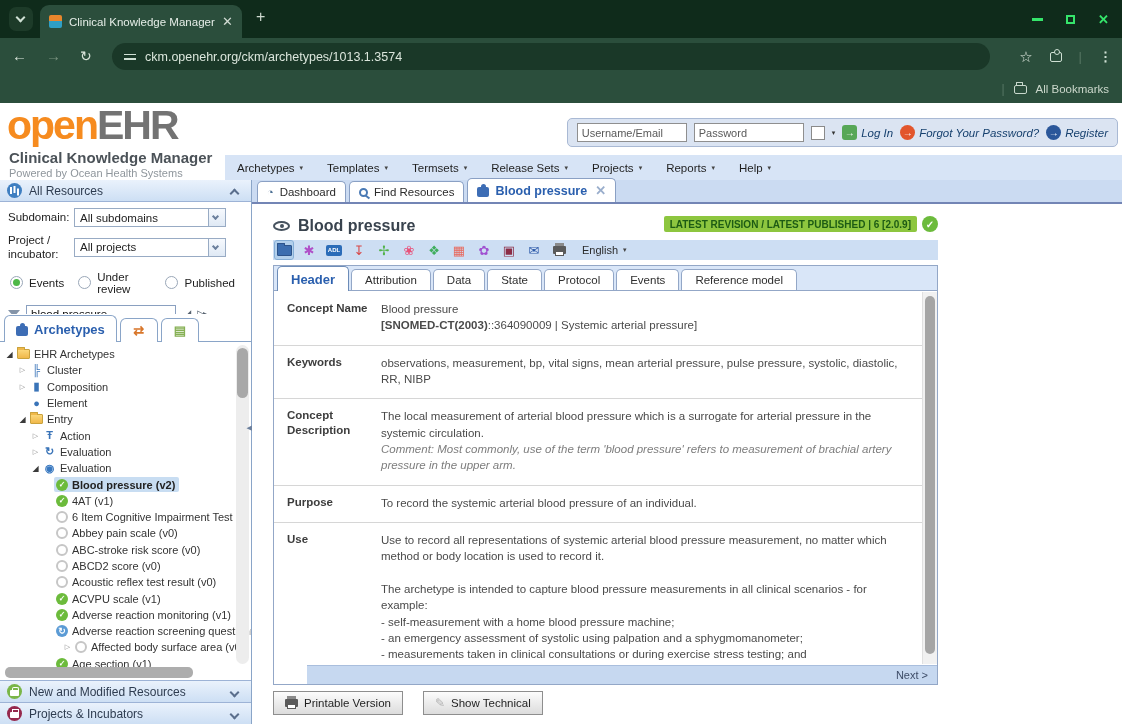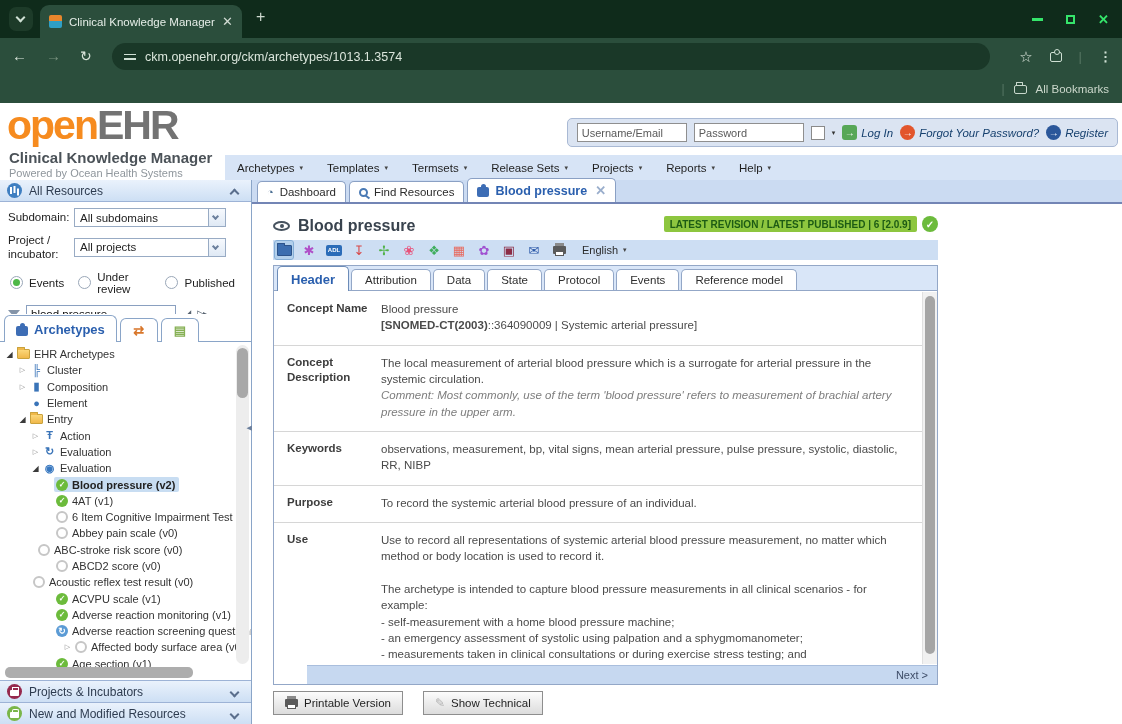--- a/index.html
+++ b/index.html
@@ -590,16 +590,16 @@
               </div>
             </div>
             <div class="t-row">
+              <div class="t-label">Keywords</div>
+              <div class="t-value">
+                <div class="v-line">observations, measurement, bp, vital signs, mean arterial pressure, pulse pressure, systolic, diastolic, RR, NIBP</div>
+              </div>
+            </div>
+            <div class="t-row">
               <div class="t-label">Concept Description</div>
               <div class="t-value">
                 <div class="v-line">The local measurement of arterial blood pressure which is a surrogate for arterial pressure in the systemic circulation.</div>
                 <div class="v-comment">Comment: Most commonly, use of the term 'blood pressure' refers to measurement of brachial artery pressure in the upper arm.</div>
-              </div>
-            </div>
-            <div class="t-row">
-              <div class="t-label">Keywords</div>
-              <div class="t-value">
-                <div class="v-line">observations, measurement, bp, vital signs, mean arterial pressure, pulse pressure, systolic, diastolic, RR, NIBP</div>
               </div>
             </div>
             <div class="t-row">

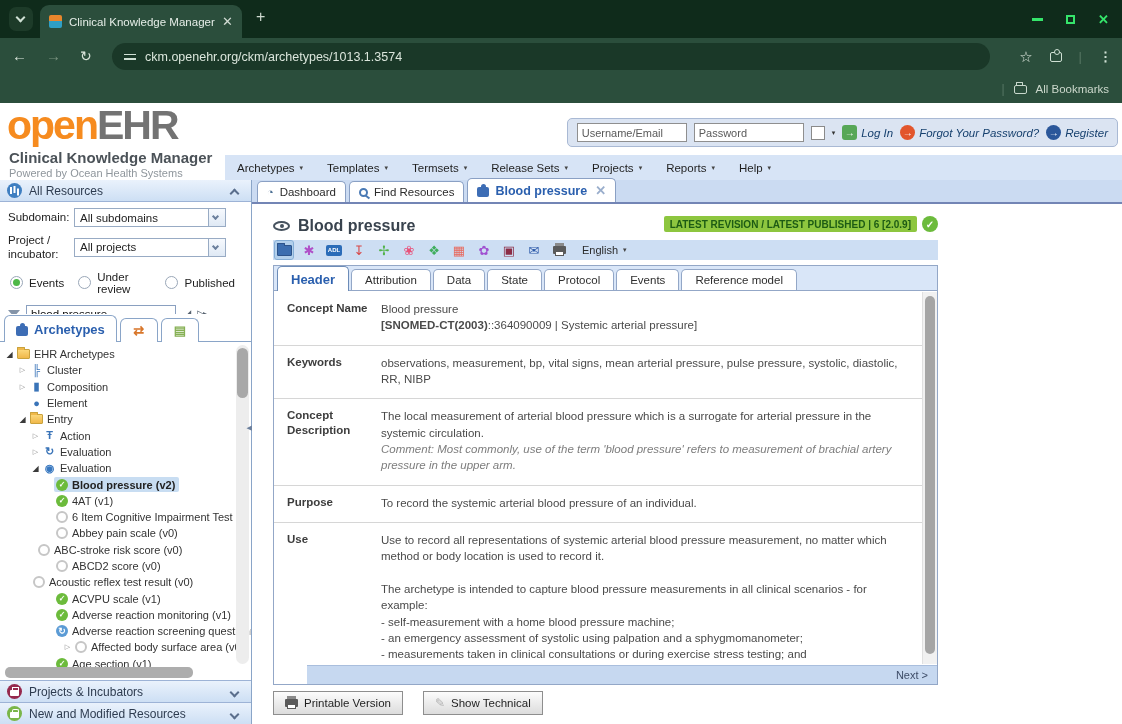--- a/index.html
+++ b/index.html
@@ -427,7 +427,7 @@
             <span class="tlabel">Abbey pain scale (v0)</span>
           </span>
         </div>
-        <div class="trow" style="padding-left: 25px;">
+        <div class="trow" style="padding-left: 43px;">
           <span class="exp"></span>
           <span class="row-core">
             <span class="st draft"></span>

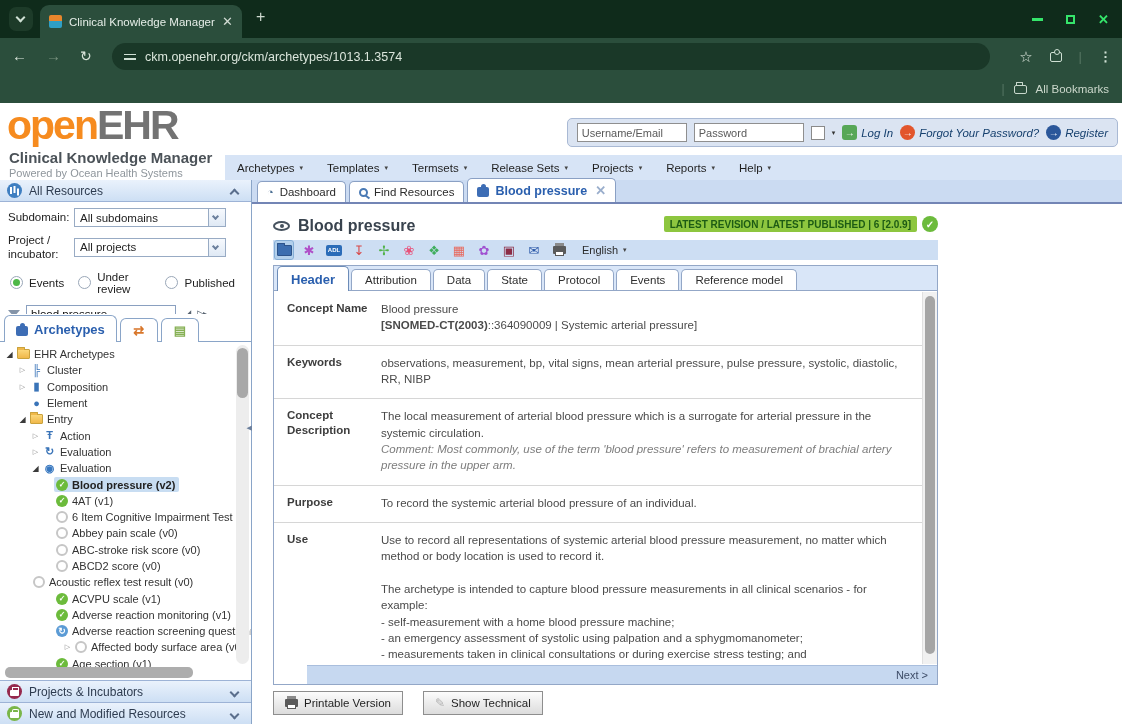--- a/index.html
+++ b/index.html
@@ -441,7 +441,7 @@
             <span class="tlabel">ABCD2 score (v0)</span>
           </span>
         </div>
-        <div class="trow" style="padding-left: 20px;">
+        <div class="trow" style="padding-left: 43px;">
           <span class="exp"></span>
           <span class="row-core">
             <span class="st draft"></span>

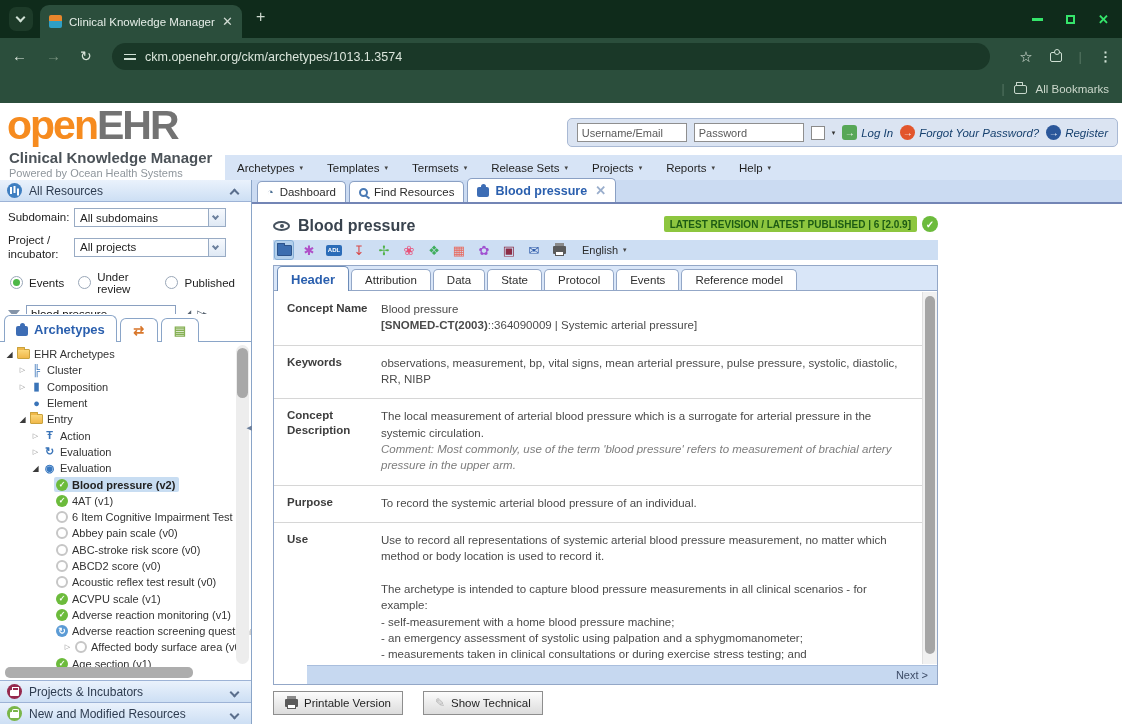--- a/index.html
+++ b/index.html
@@ -489,13 +489,13 @@
       </div>
 
     <div class="pane-header footer-hdr">
+      <span class="circle-ic newres-ic"></span>
+      <span>New and Modified Resources</span>
+      <span class="chev down"></span>
+    </div>
+    <div class="pane-header footer-hdr">
       <span class="circle-ic proj-ic"></span>
       <span>Projects &amp; Incubators</span>
-      <span class="chev down"></span>
-    </div>
-    <div class="pane-header footer-hdr">
-      <span class="circle-ic newres-ic"></span>
-      <span>New and Modified Resources</span>
       <span class="chev down"></span>
     </div>
     <span class="split-arrow">◀</span>

